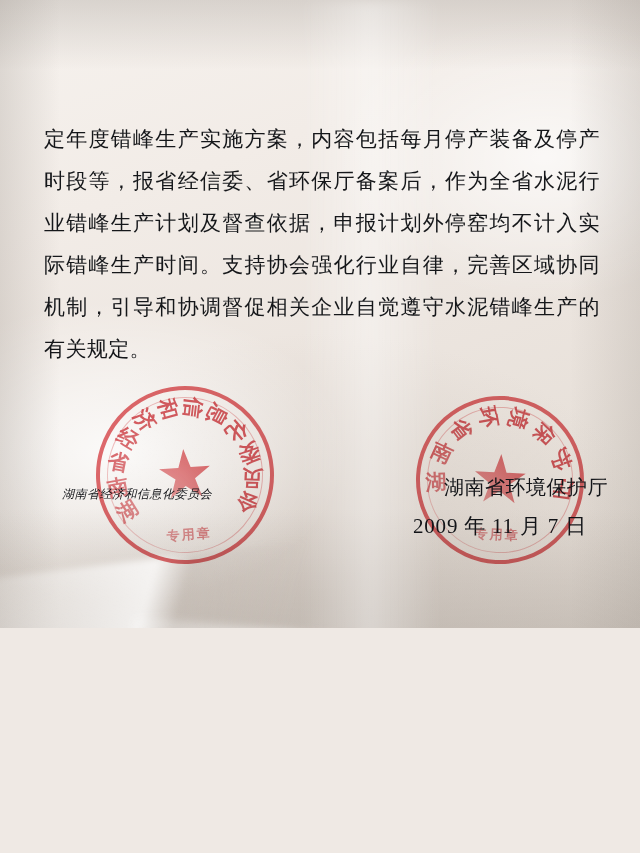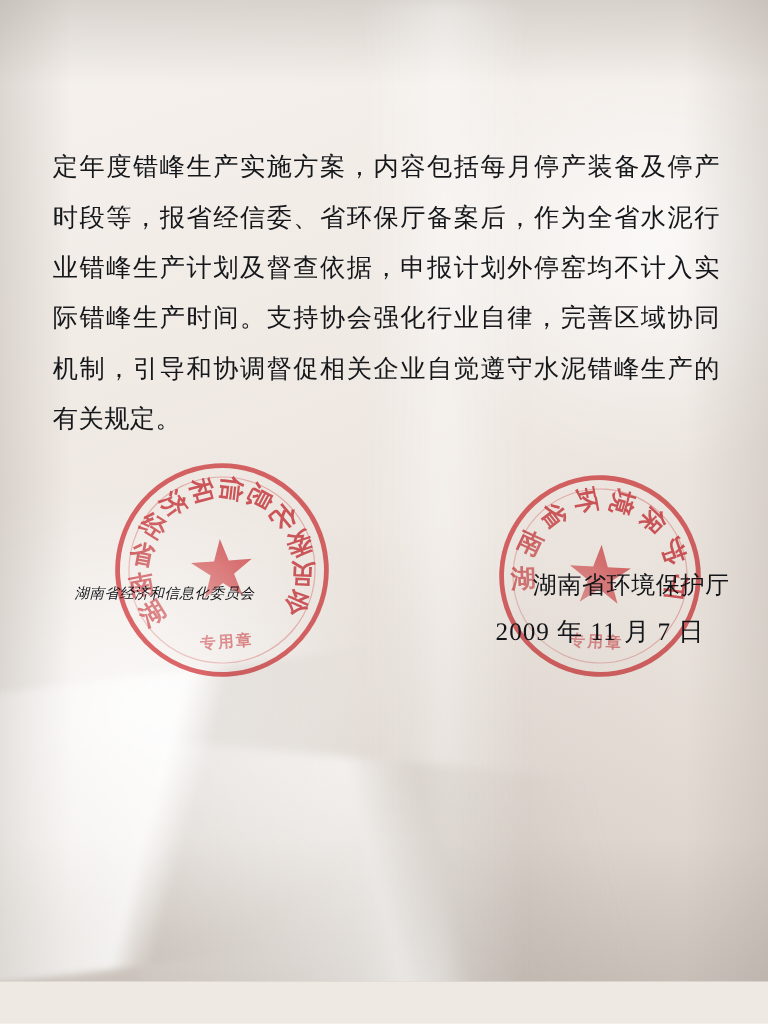--- a/index.html
+++ b/index.html
@@ -17,7 +17,7 @@
   .page {
     position: relative;
     width: 640px;
-    height: 818px;
+    height: 628px;
     overflow: hidden;
     background:
       radial-gradient(ellipse 60% 40% at 18% 72%, rgba(255,255,255,0.85) 0%, rgba(255,255,255,0.0) 60%),

